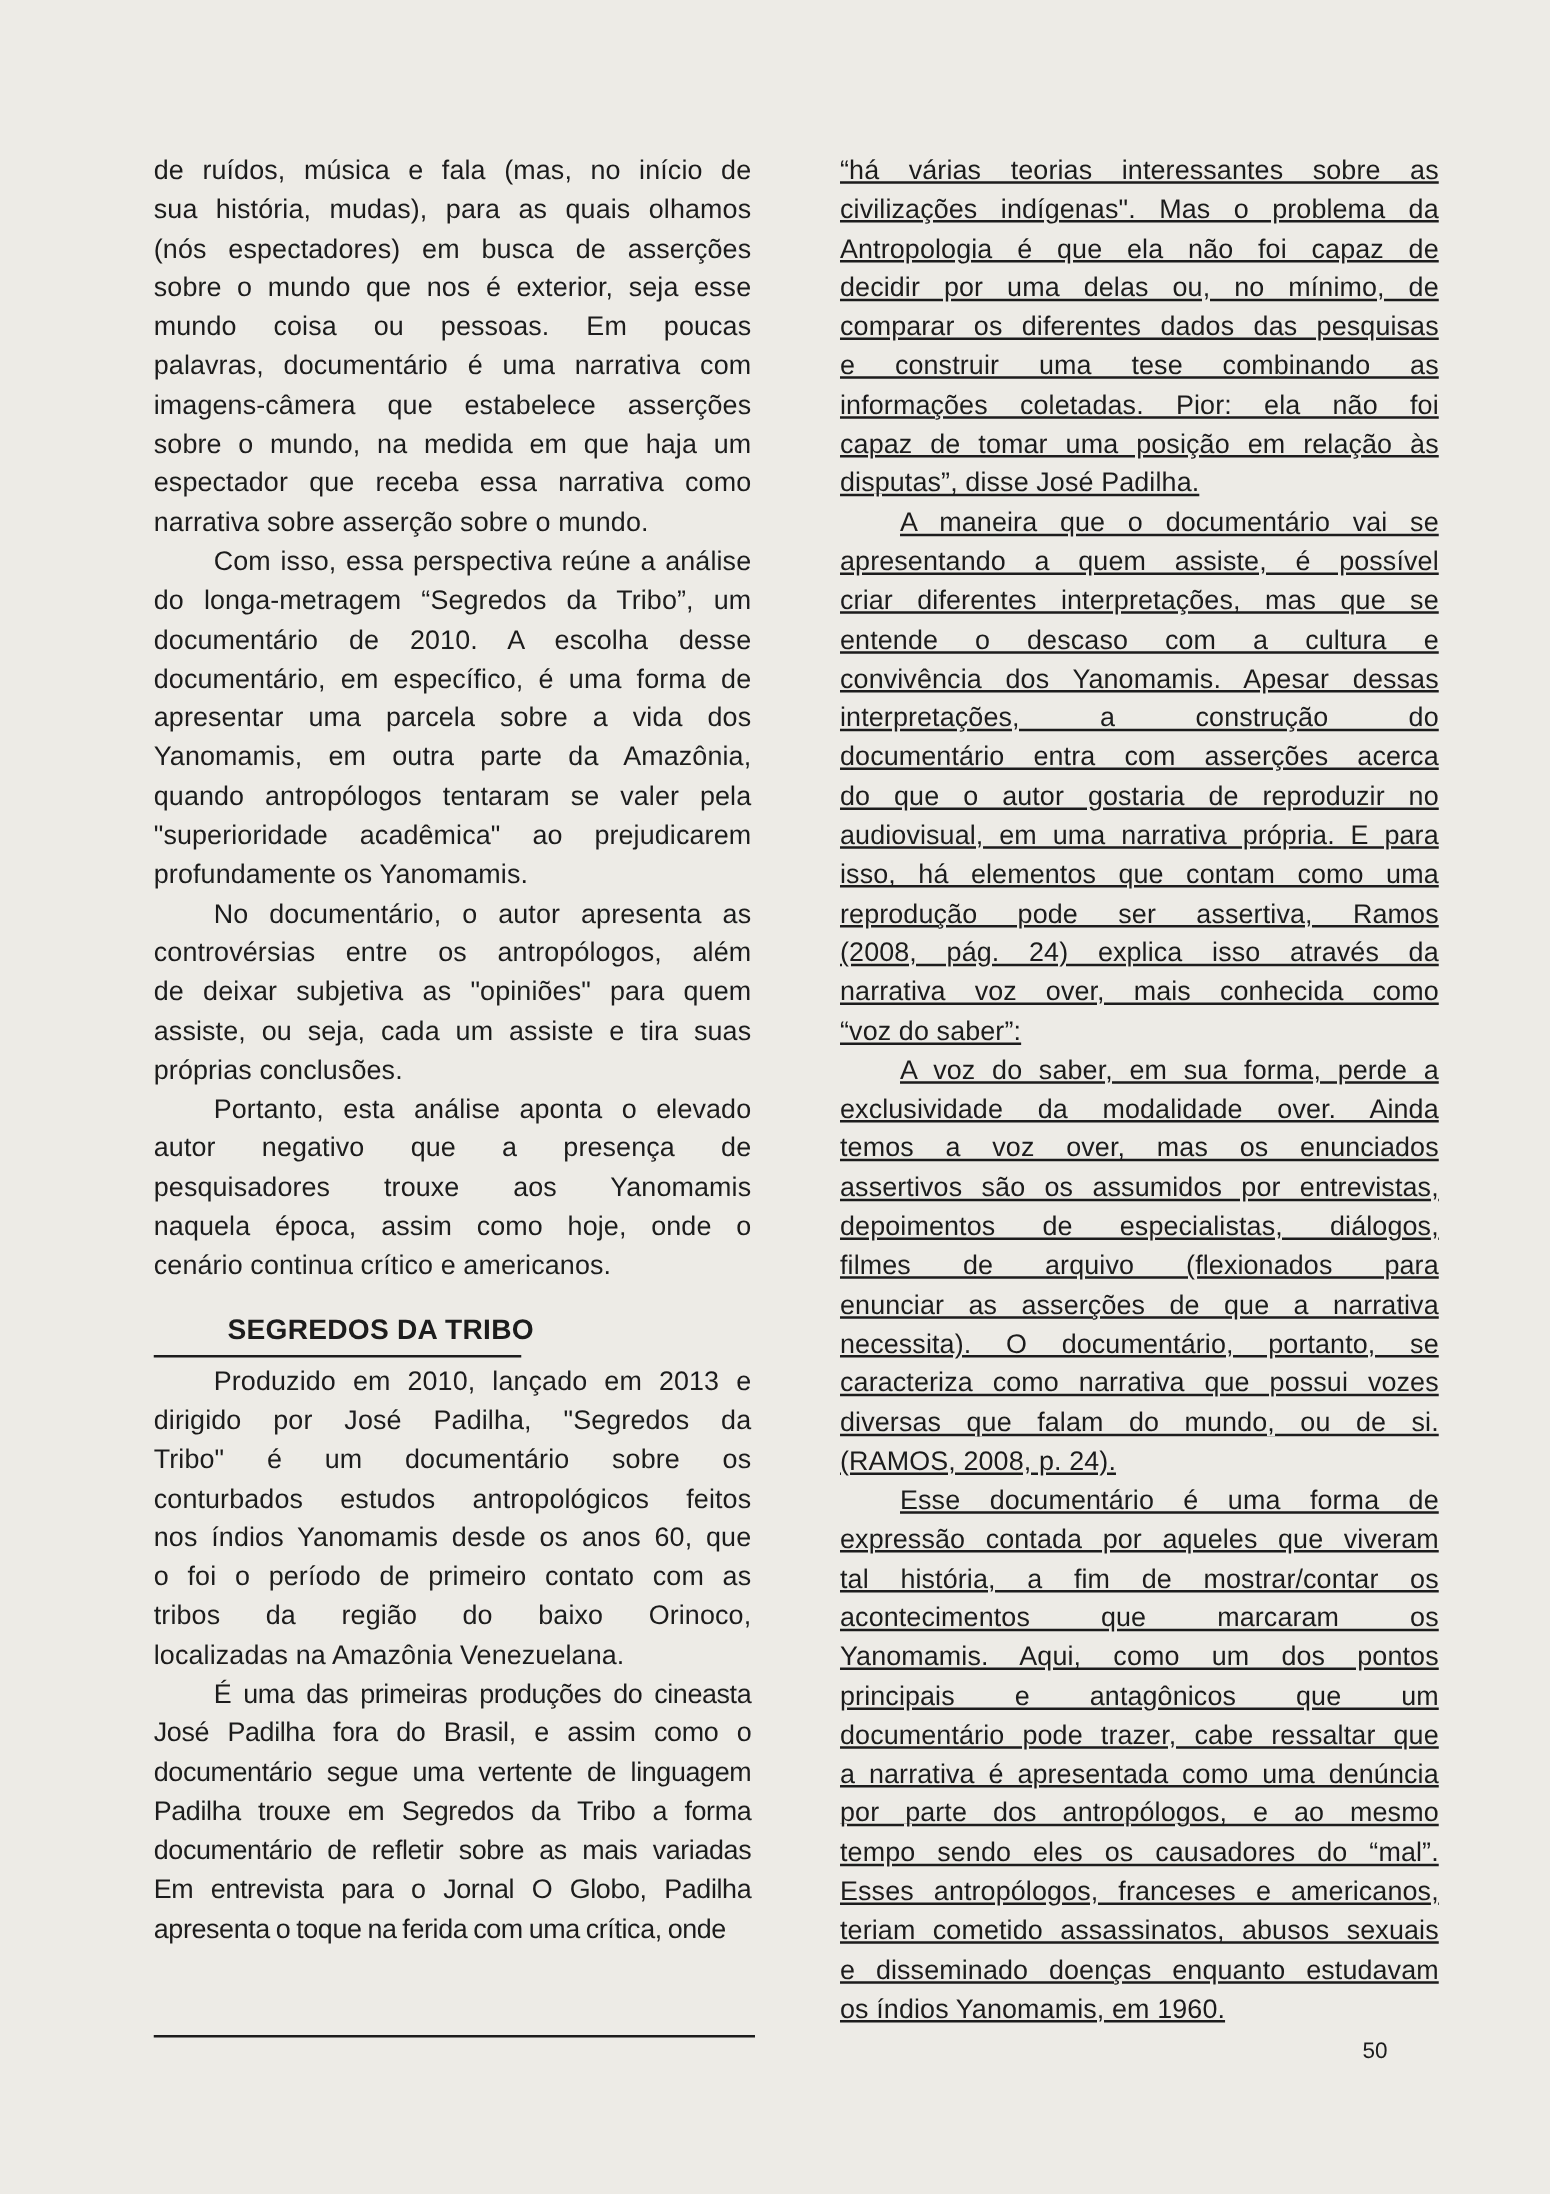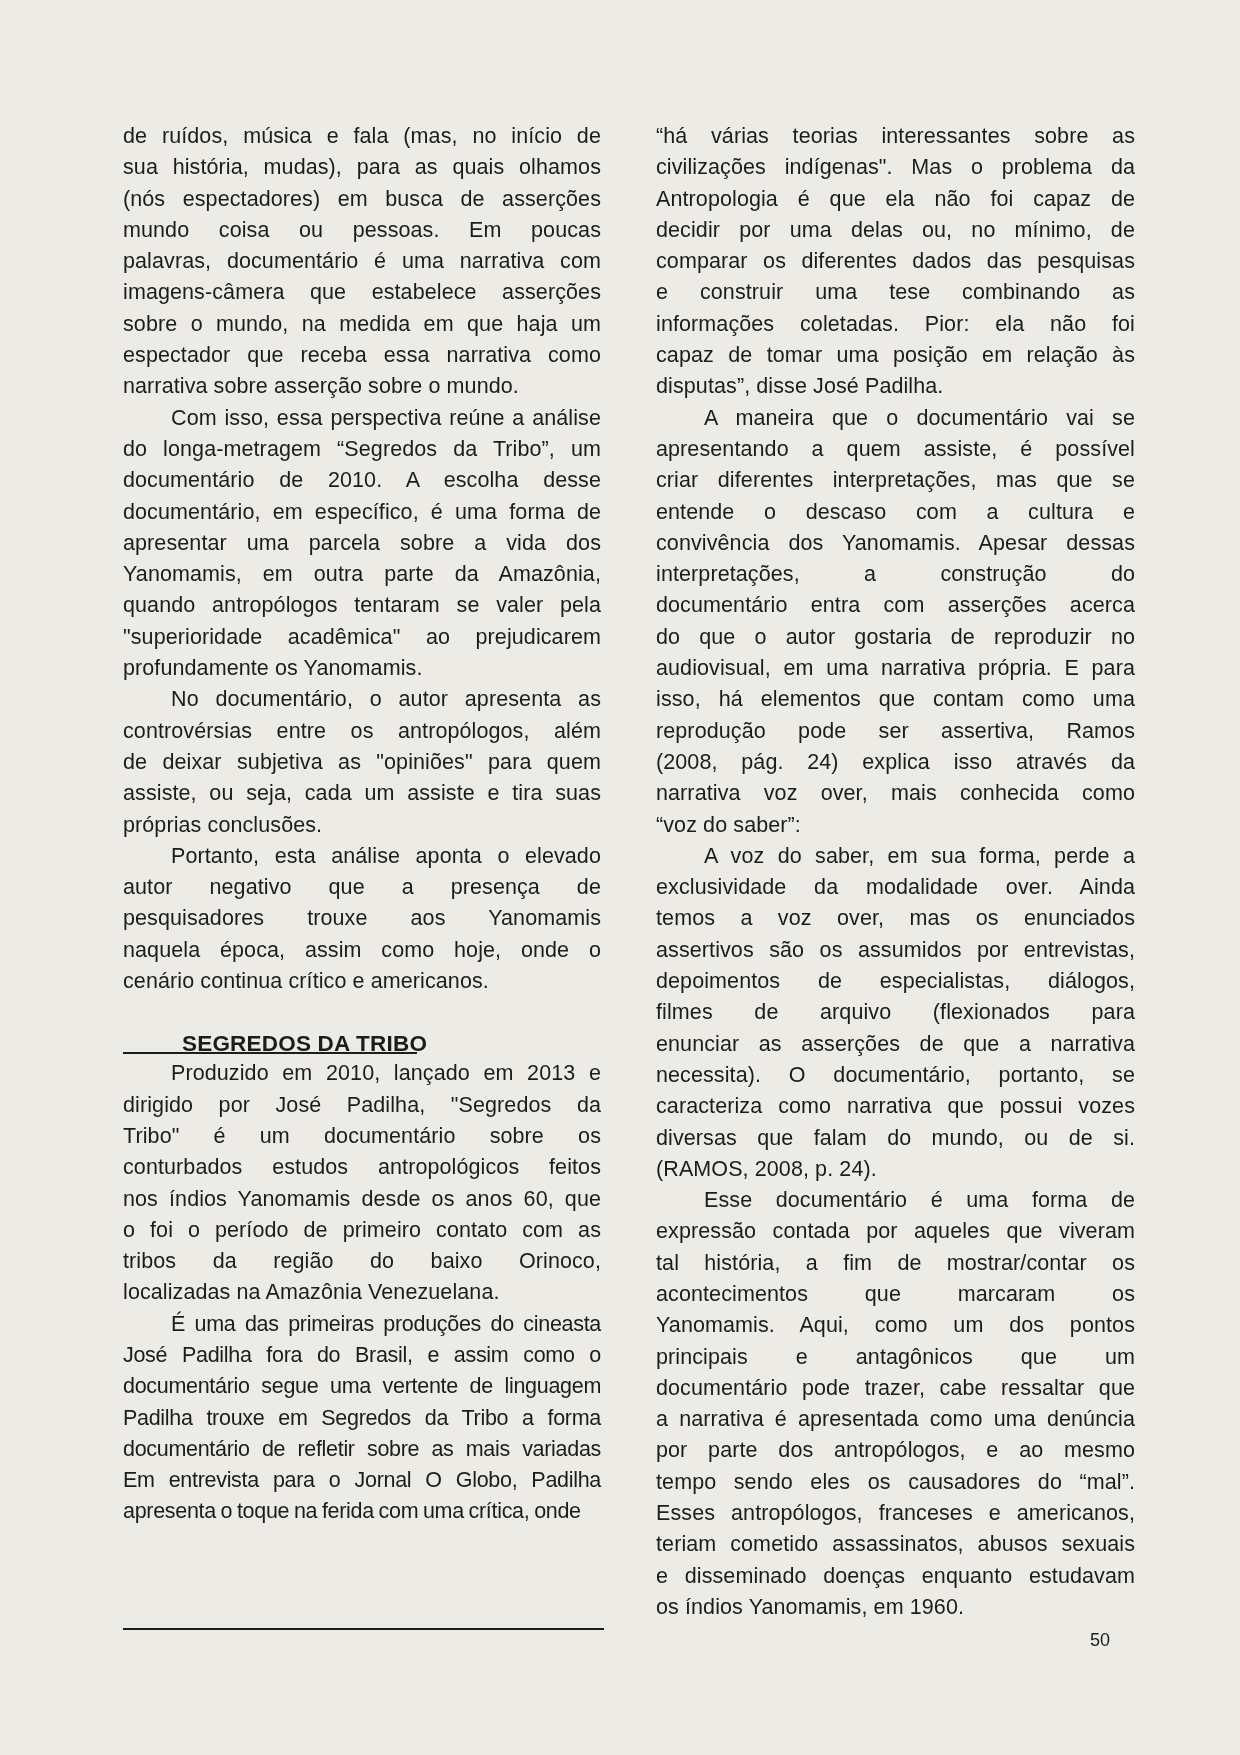--- a/index.html
+++ b/index.html
@@ -17,7 +17,7 @@
       width: 478px;
     }
     .col.left { left: 123px; }
-    .col.right { left: 656px; width: 479px; }
+    .col.right { left: 672px; width: 479px; text-decoration: underline; }
     .line {
       display: block;
       height: 31.3px;

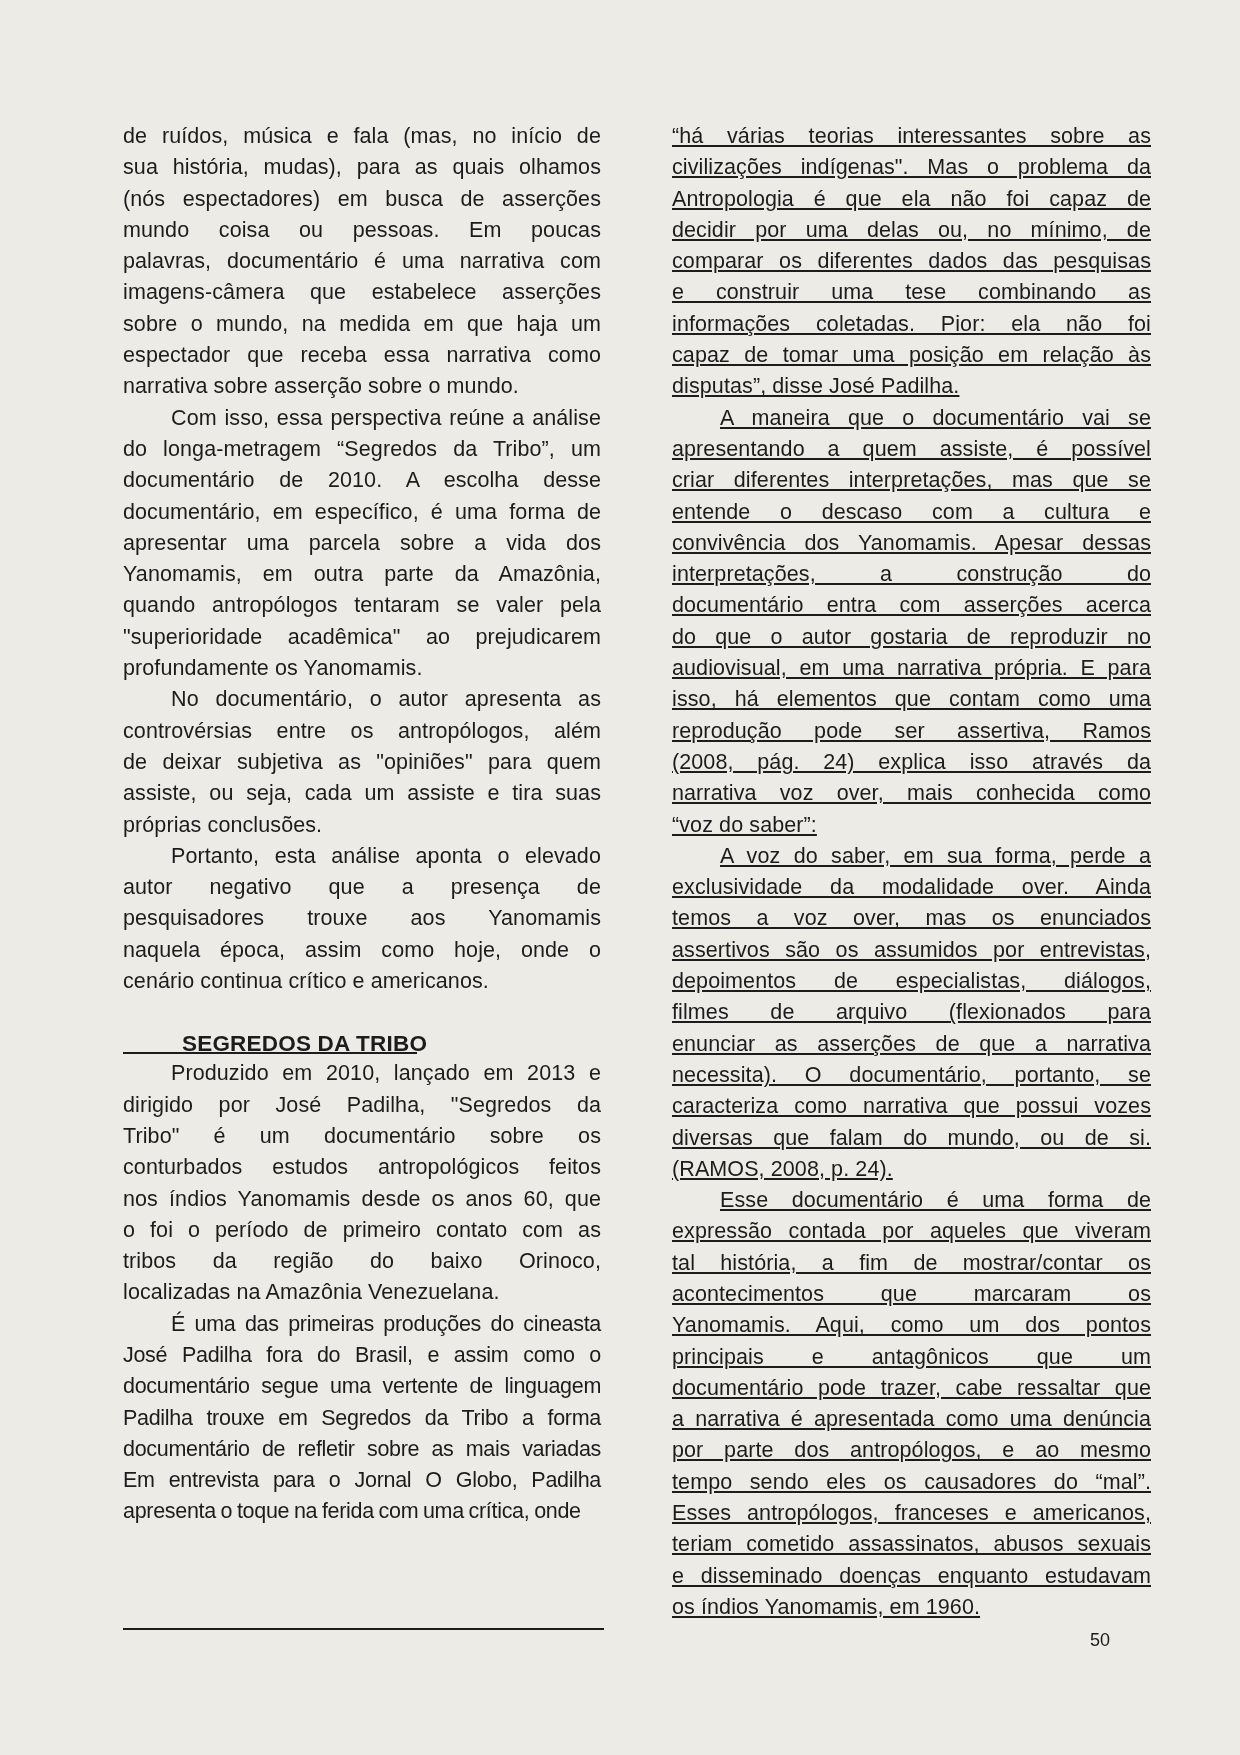--- a/index.html
+++ b/index.html
@@ -73,6 +73,7 @@
       <span class="line">de ruídos, música e fala (mas, no início de</span>
       <span class="line">sua história, mudas), para as quais olhamos</span>
       <span class="line">(nós espectadores) em busca de asserções</span>
+      <span class="line">sobre o mundo que nos é exterior, seja esse</span>
       <span class="line">mundo coisa ou pessoas. Em poucas</span>
       <span class="line">palavras, documentário é uma narrativa com</span>
       <span class="line">imagens-câmera que estabelece asserções</span>

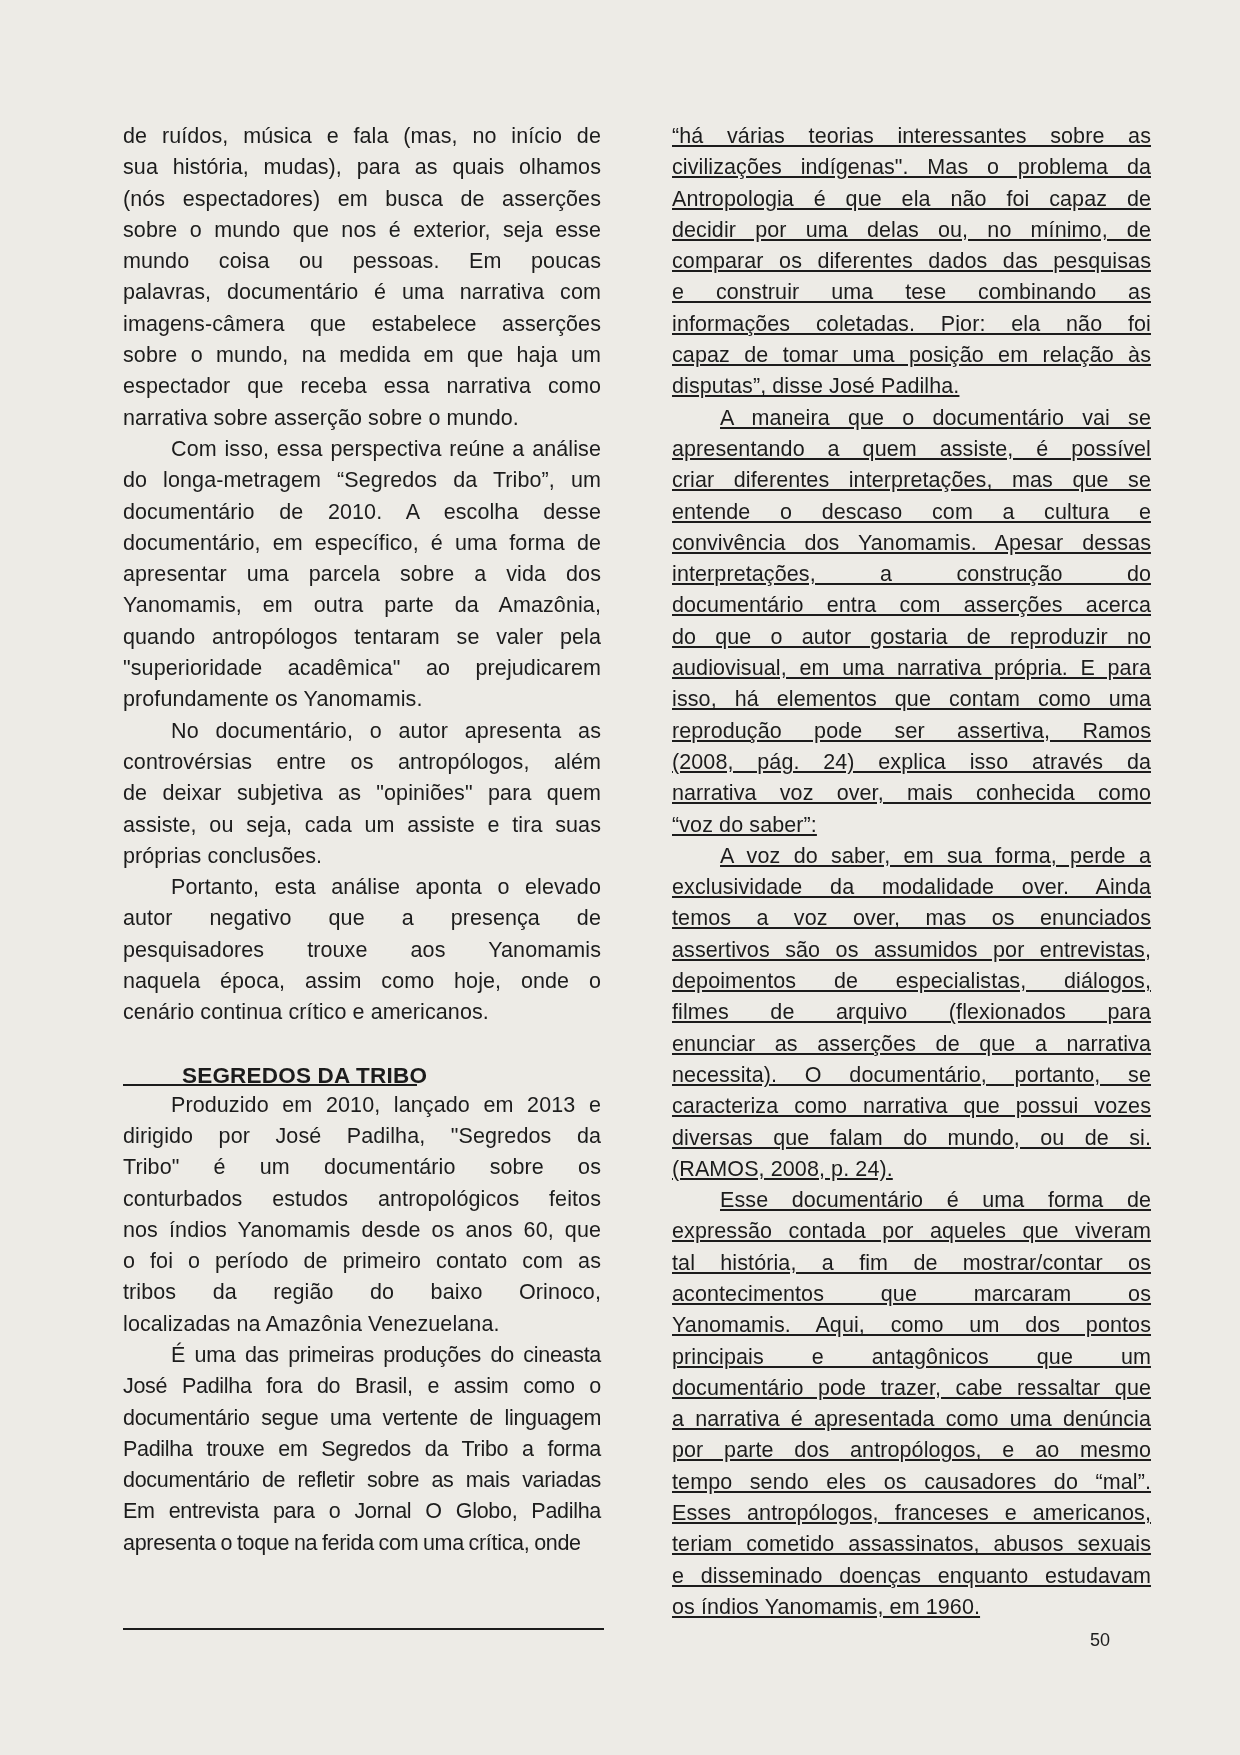--- a/index.html
+++ b/index.html
@@ -44,7 +44,6 @@
       font-weight: bold;
       line-height: 36px;
       letter-spacing: 0.2px;
-      margin-top: 12px;
     }
     .heading-rule {
       position: absolute;

